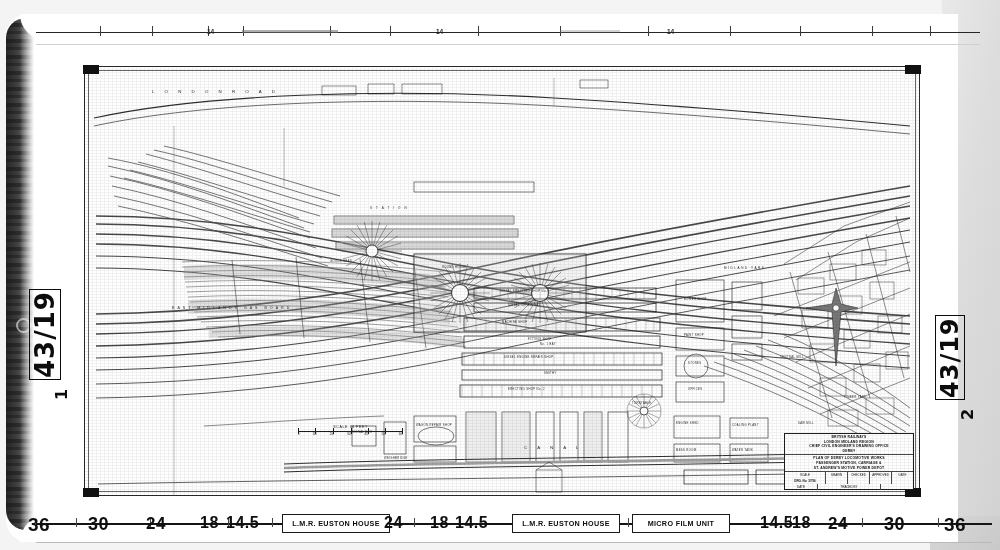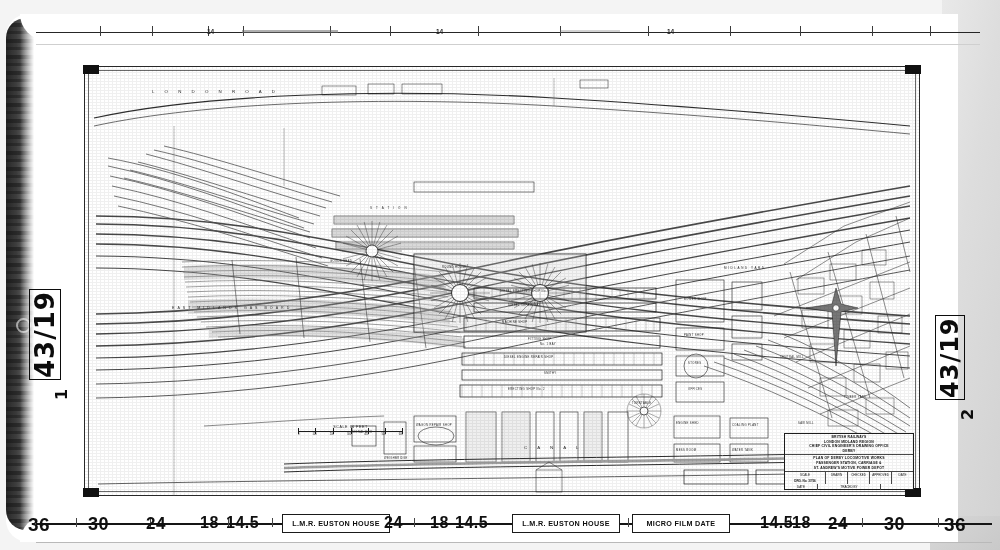--- a/index.html
+++ b/index.html
@@ -673,7 +673,7 @@
     <div class="rmark" style="left:455px;font-size:16px">14.5</div>
 
     <div class="rbox" style="left:512px;width:96px;">L.M.R. EUSTON HOUSE</div>
-    <div class="rbox" style="left:632px;width:86px;">MICRO FILM DATE</div>
+    <div class="rbox" style="left:632px;width:86px;">MICRO FILM UNIT</div>
 
     <div class="rmark" style="left:760px;font-size:16px">14.5</div>
     <div class="rmark" style="left:792px;font-size:16px">18</div>

